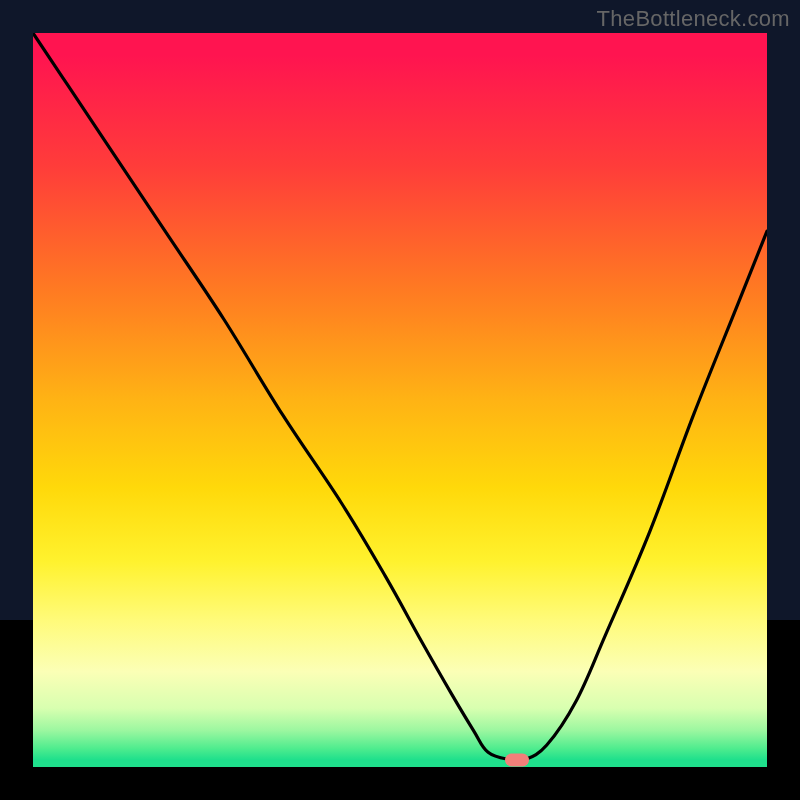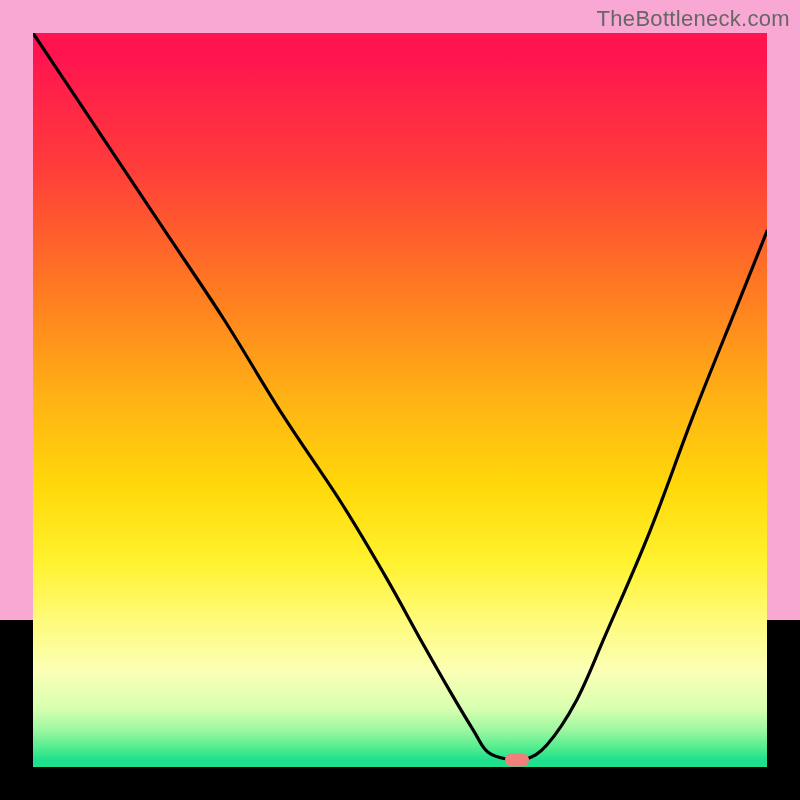--- a/index.html
+++ b/index.html
@@ -15,7 +15,7 @@
     position: relative;
     width: 800px;
     height: 620px;
-    background: #f9a8d4;
+    background: #0f172a;
   }
   .watermark {
     position: absolute;

